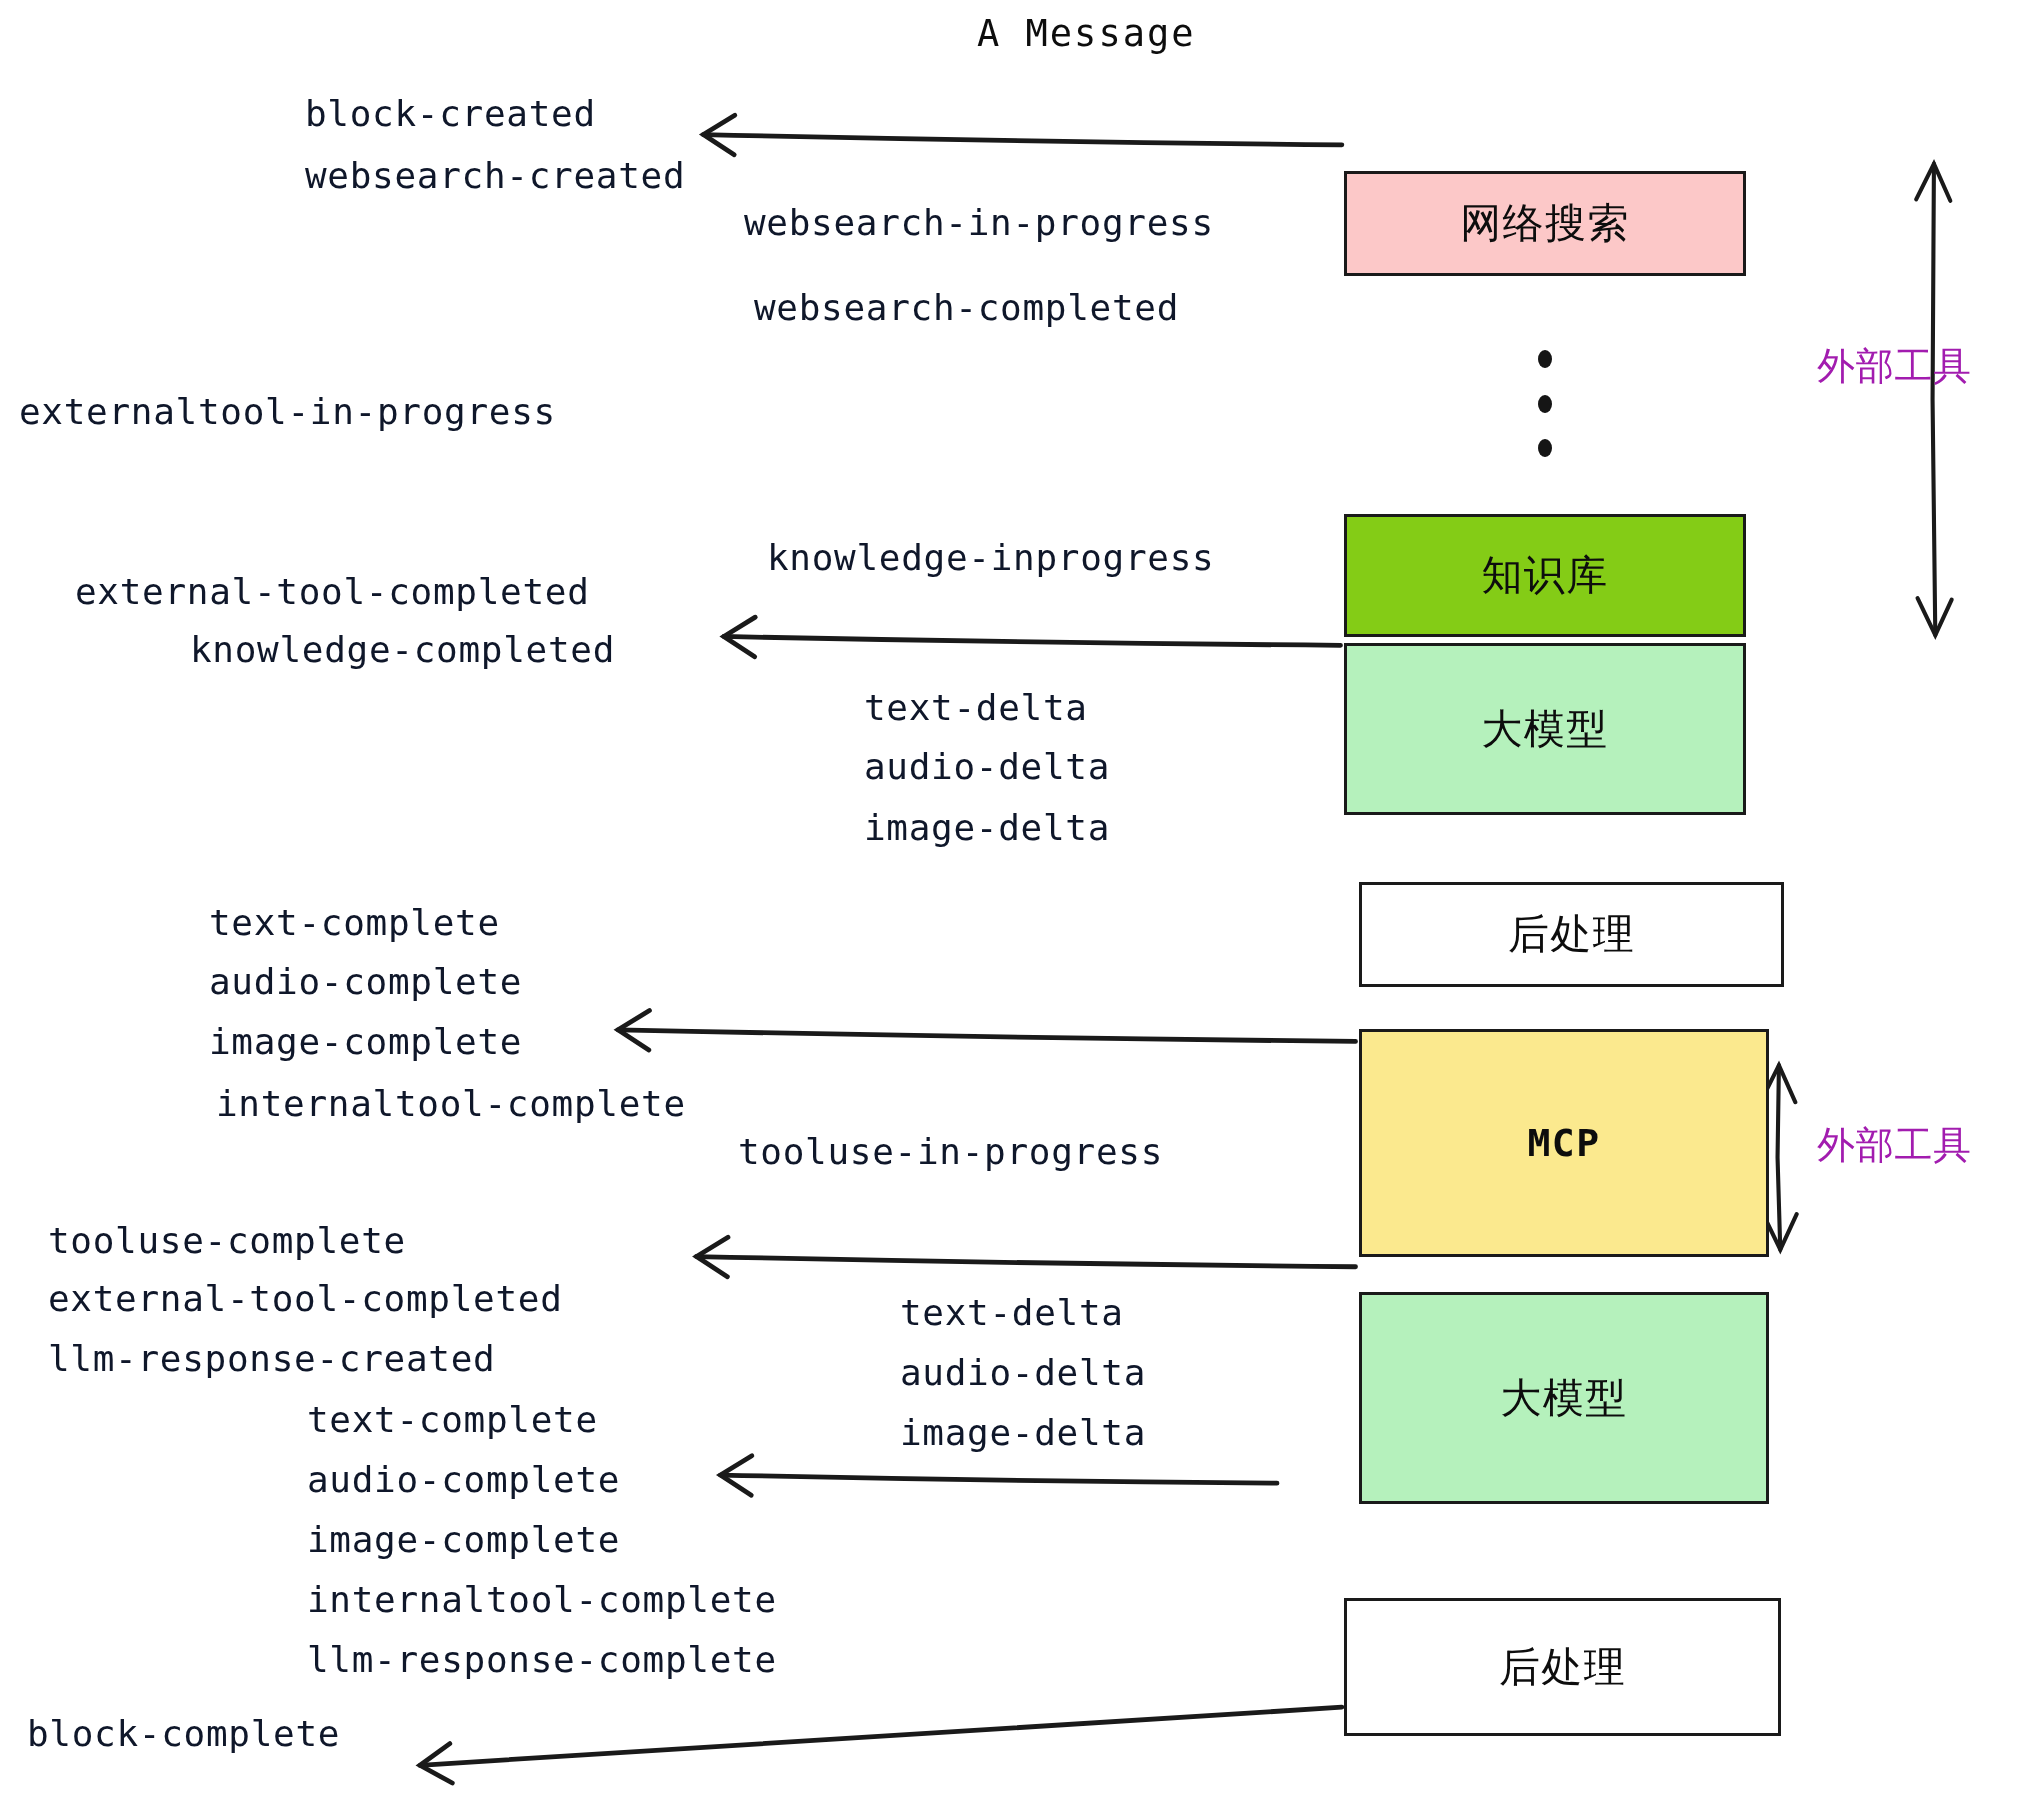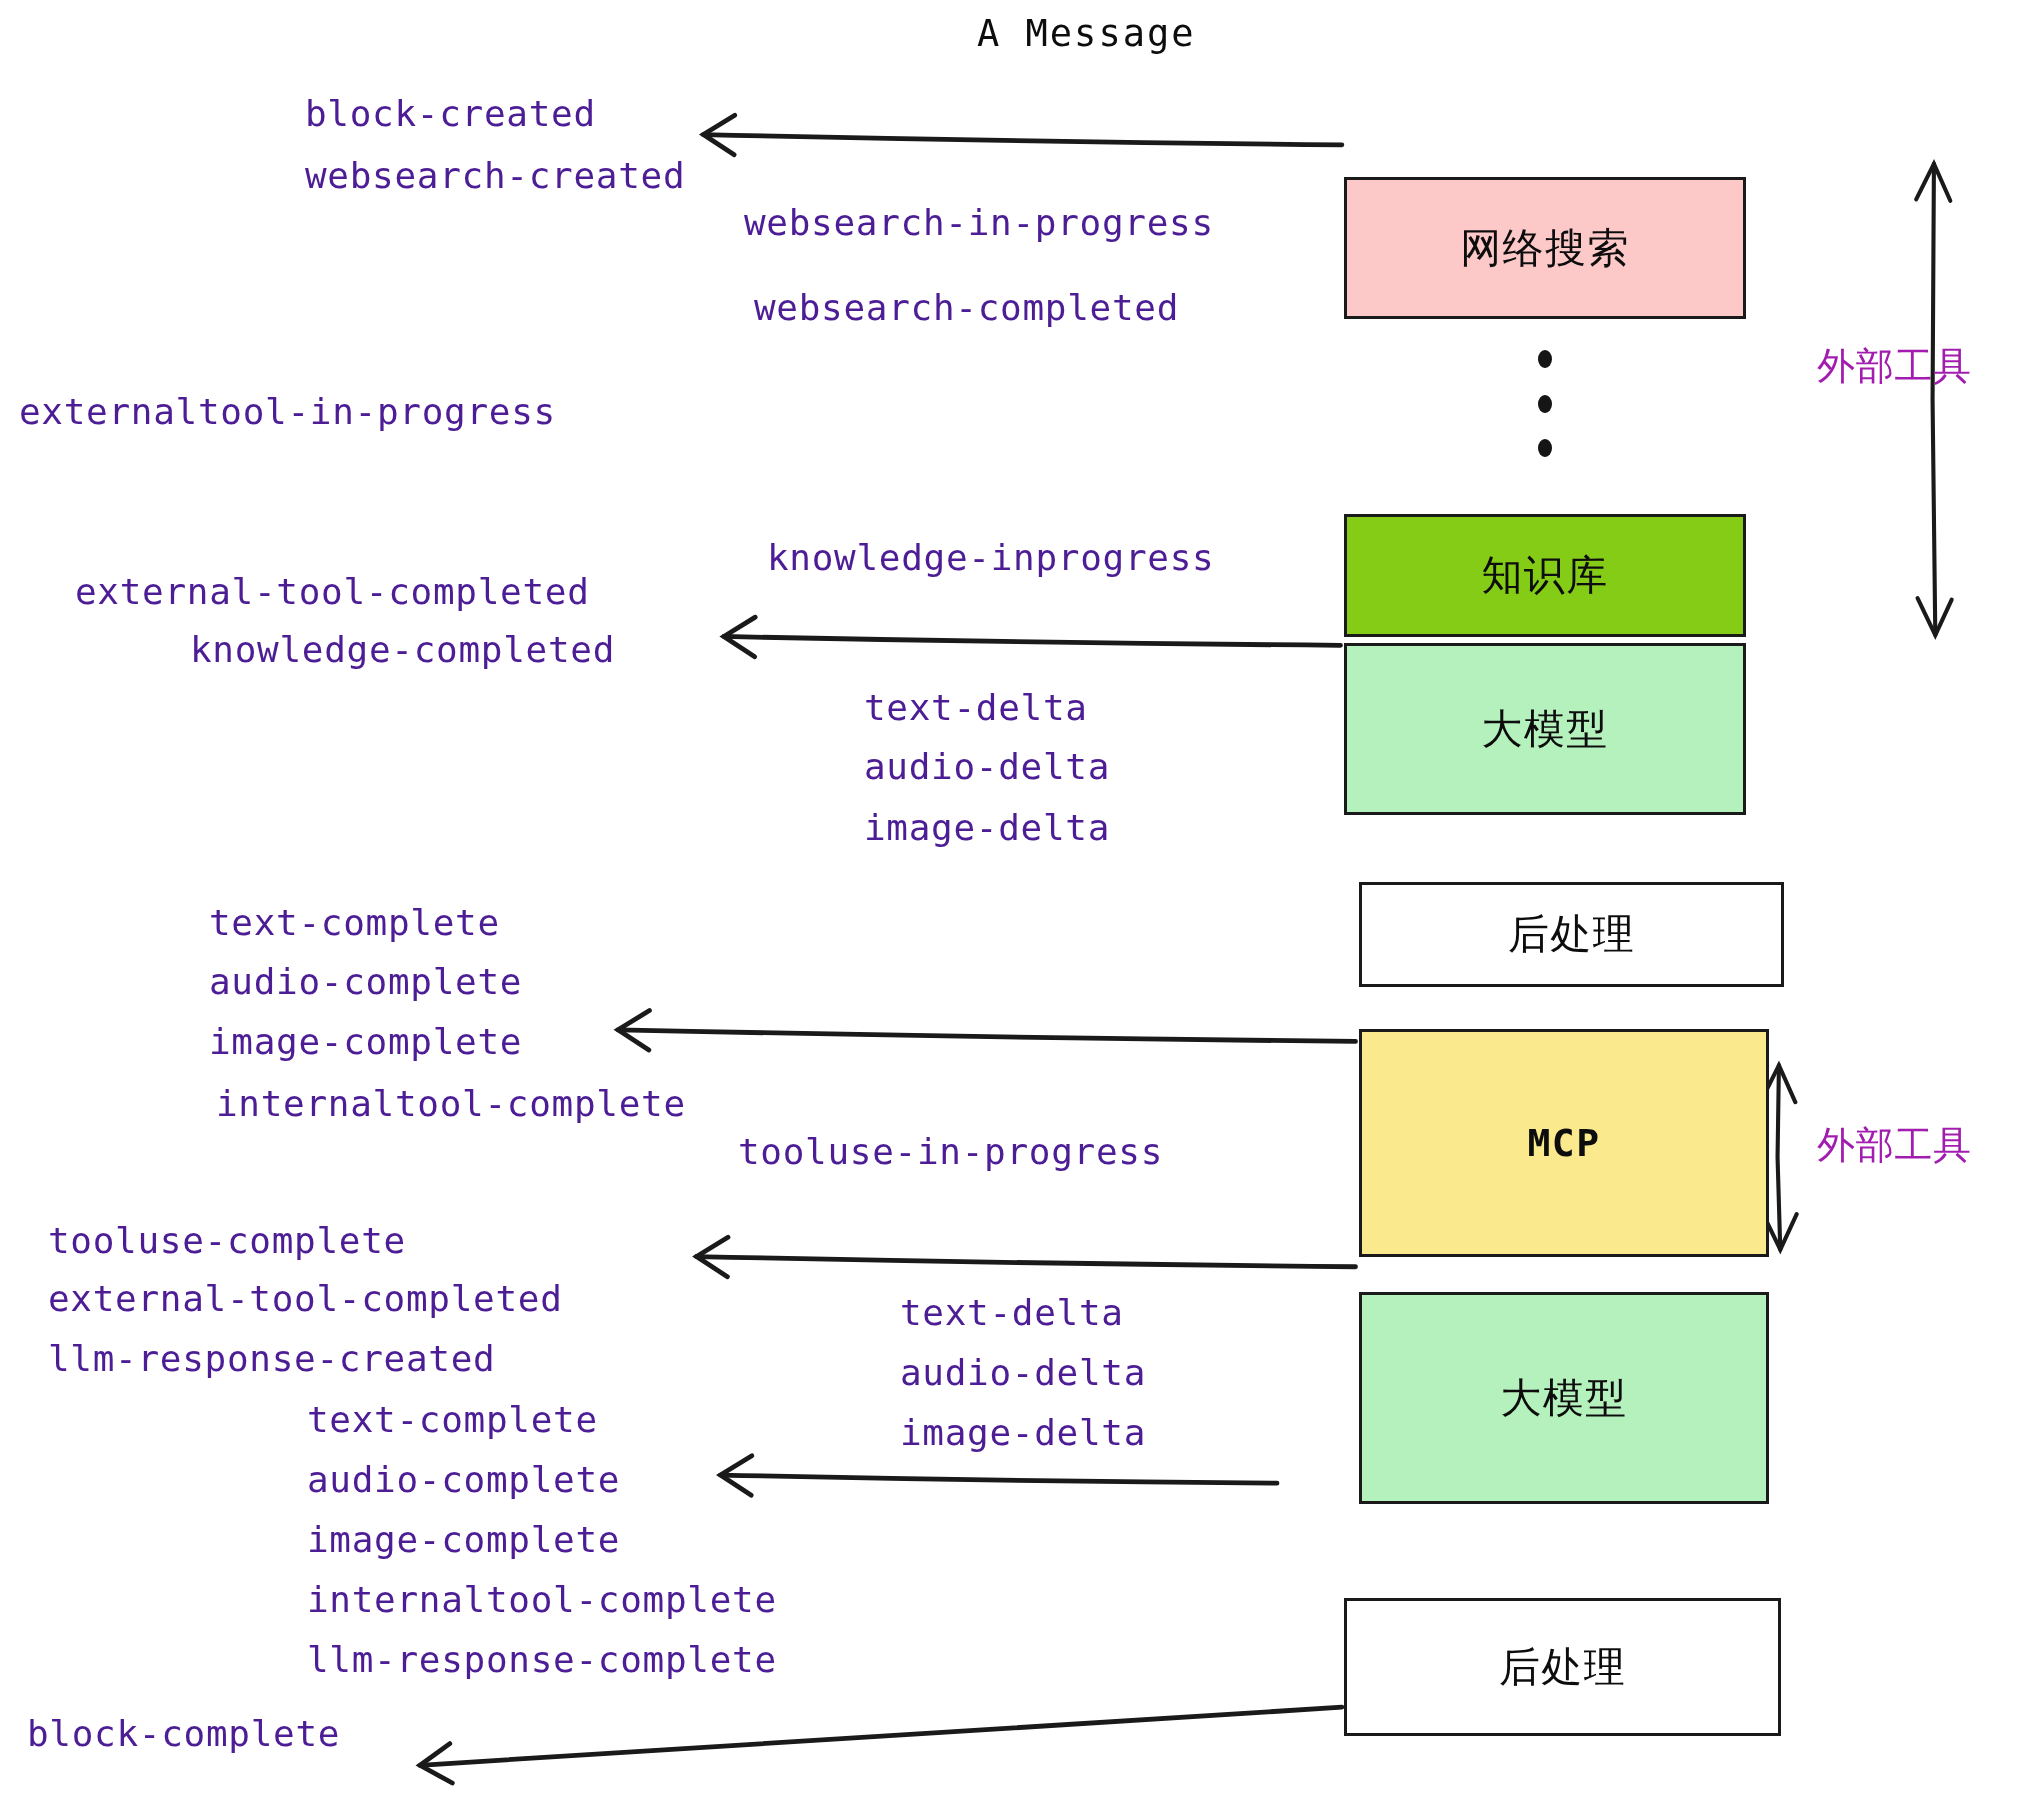--- a/index.html
+++ b/index.html
@@ -27,7 +27,7 @@
     font-family: "DejaVu Sans Mono", "Liberation Mono", monospace;
     font-size: 36px;
     letter-spacing: 0.7px;
-    color: #4c1d95;
+    color: #0f172a;
     white-space: nowrap;
     line-height: 1;
   }

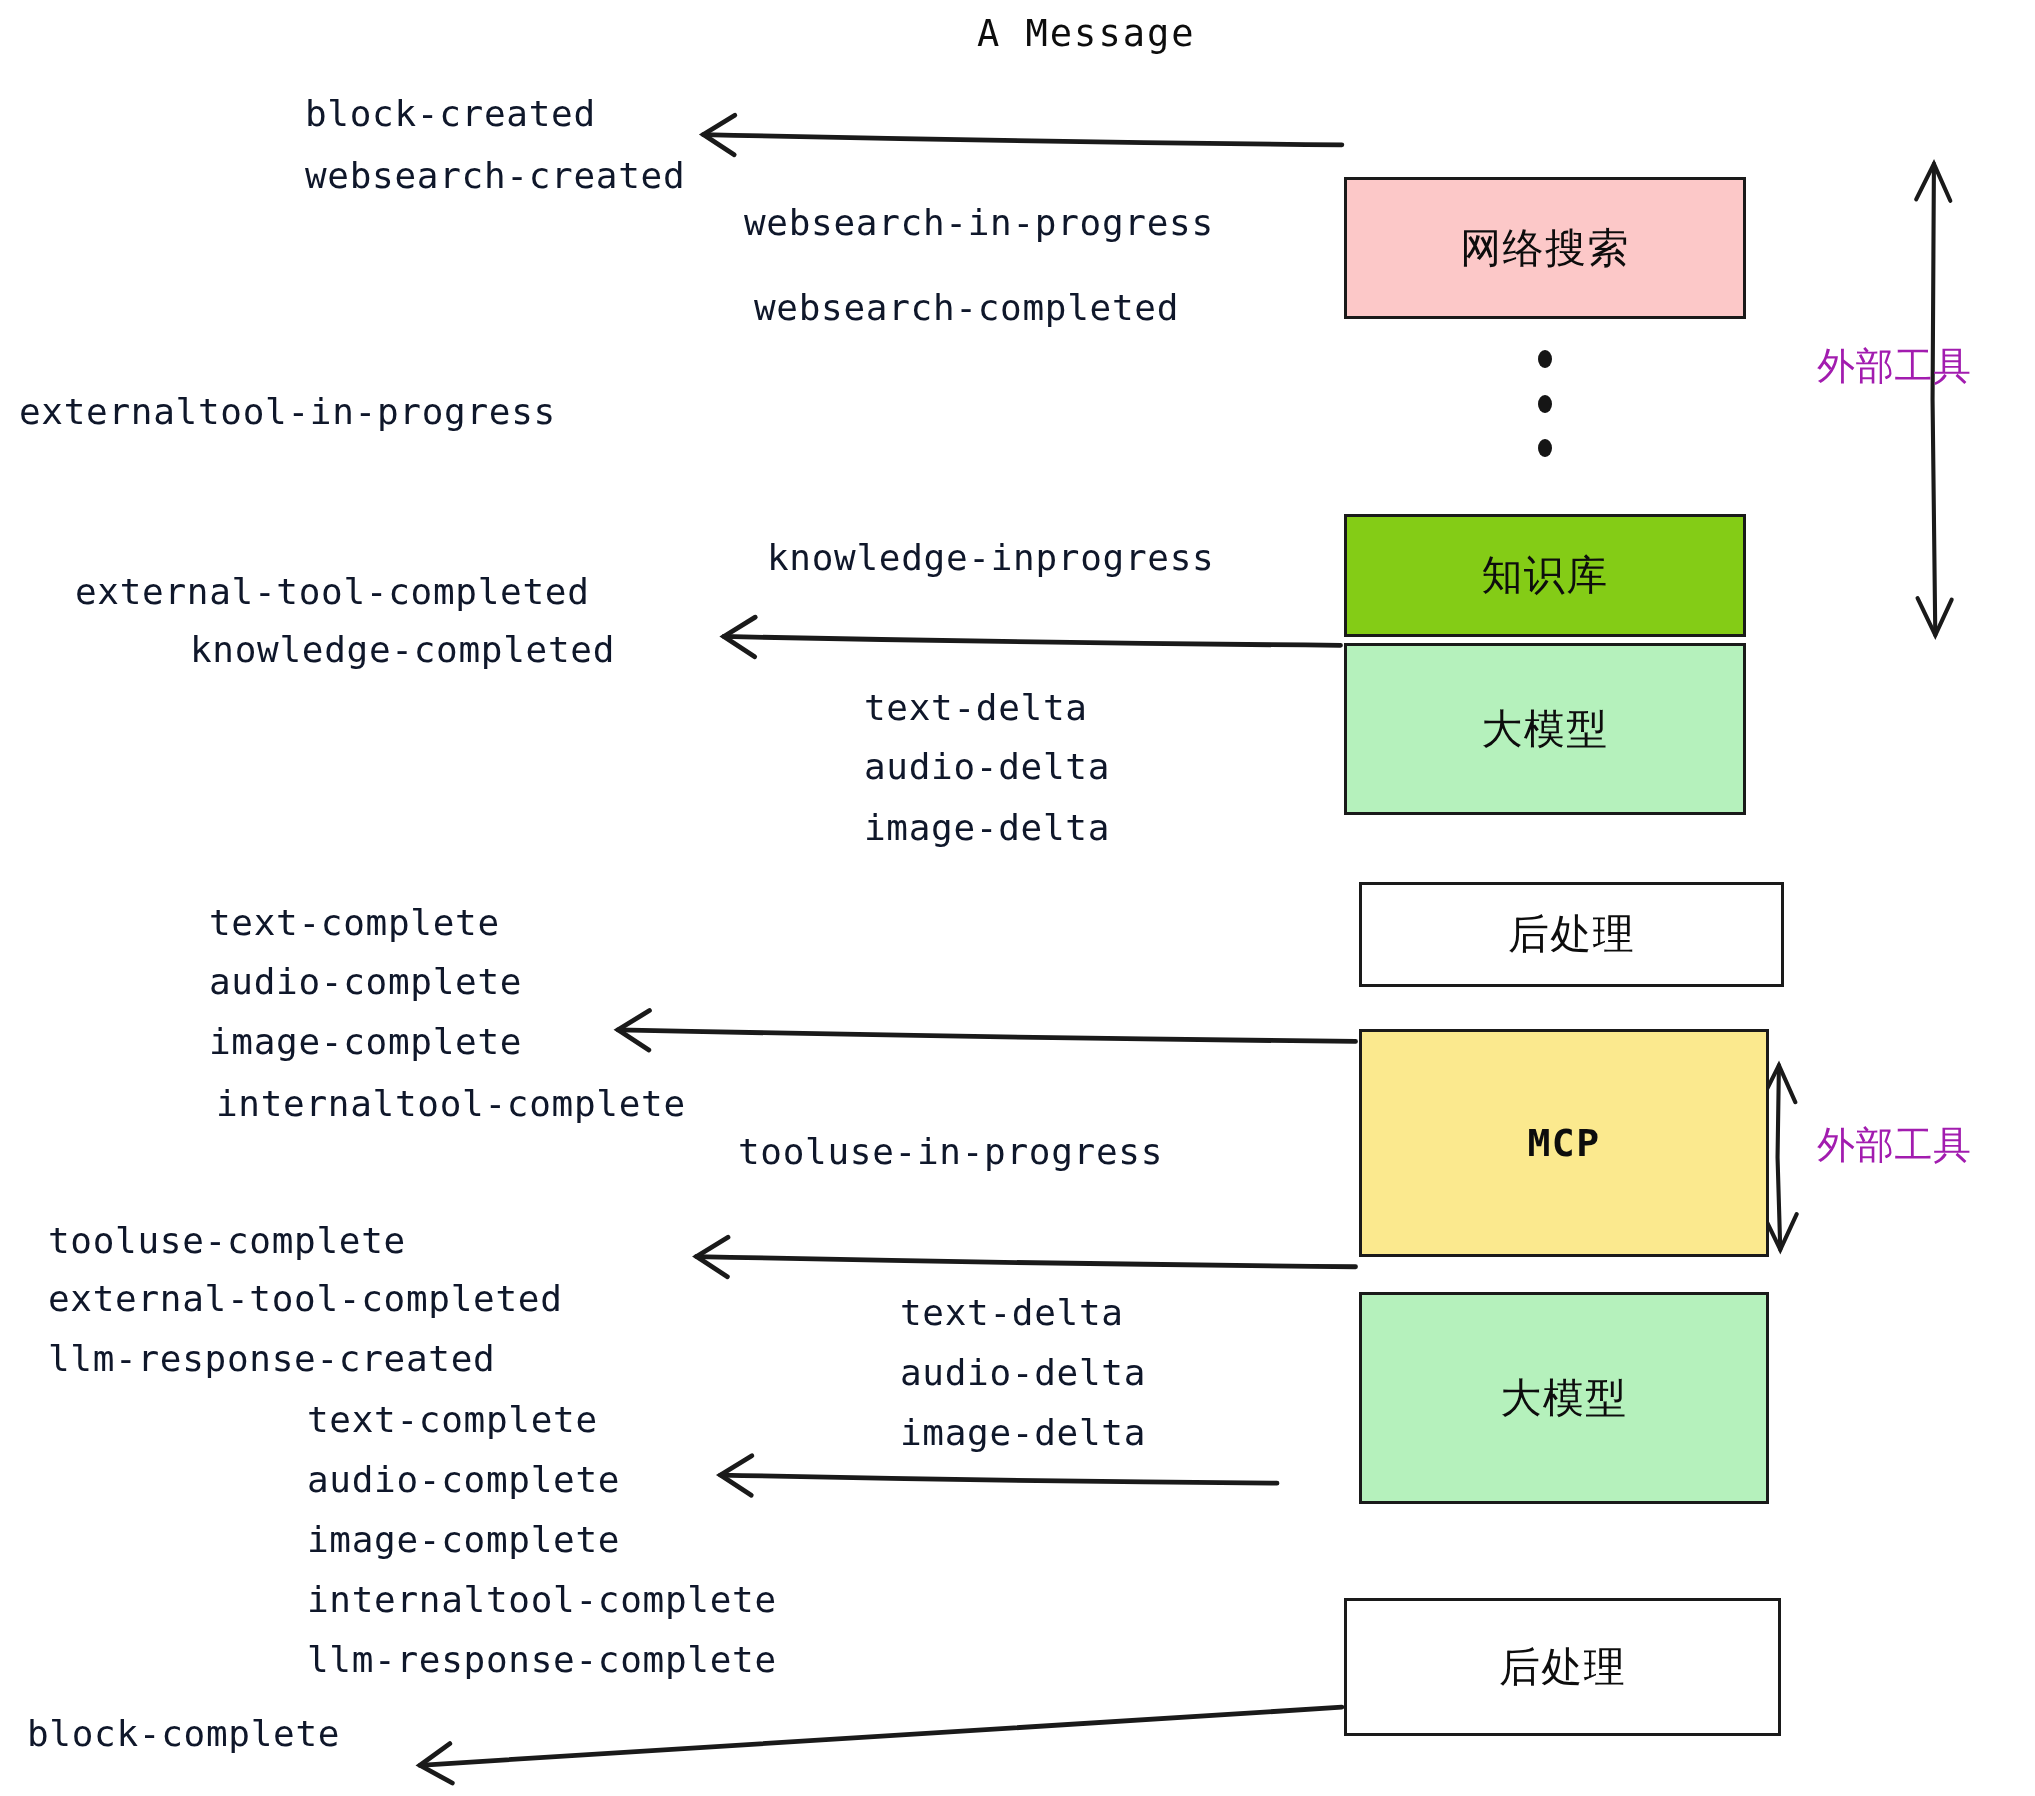--- a/index.html
+++ b/index.html
@@ -107,7 +107,7 @@
   <div class="title" style="left:977px; top:12.3px;">A Message</div>
 
   <div id="nodes">
-      <div class="nodebox" style="left: 1344px; top: 177px; width: 402px; height: 142px; background: rgb(252, 200, 200);">
+      <div class="nodebox" style="left: 1344px; top: 171px; width: 402px; height: 105px; background: rgb(252, 200, 200);">
         <span>网络搜索</span>
       </div>
       <div class="nodebox" style="left: 1344px; top: 514px; width: 402px; height: 123px; background: #84cc16;">

